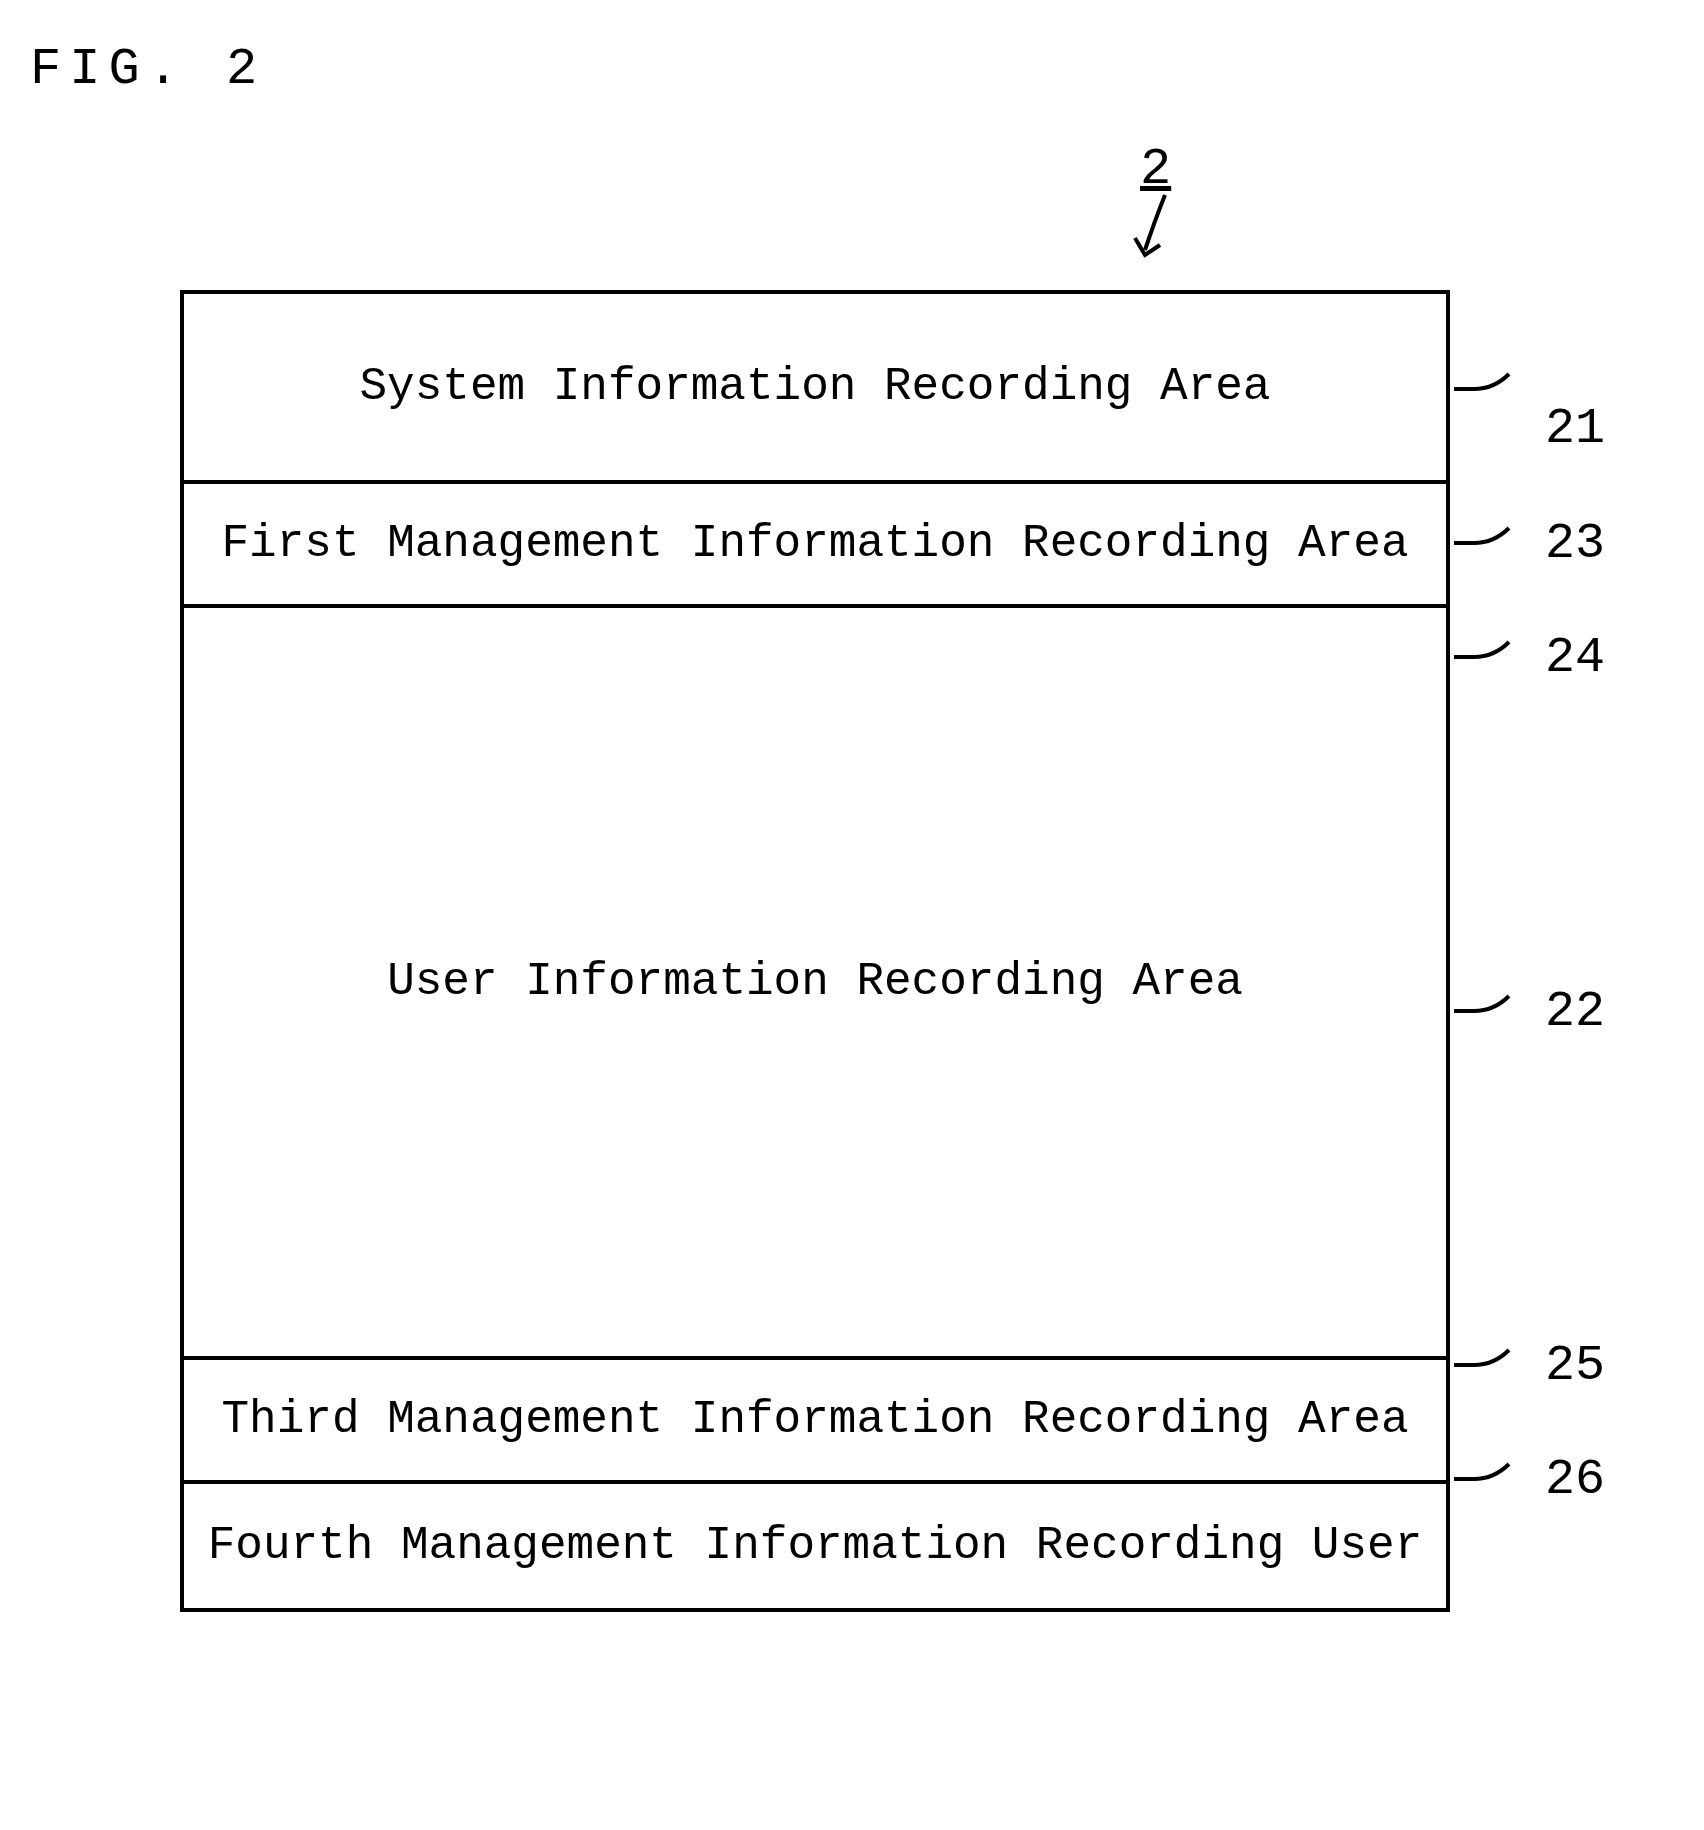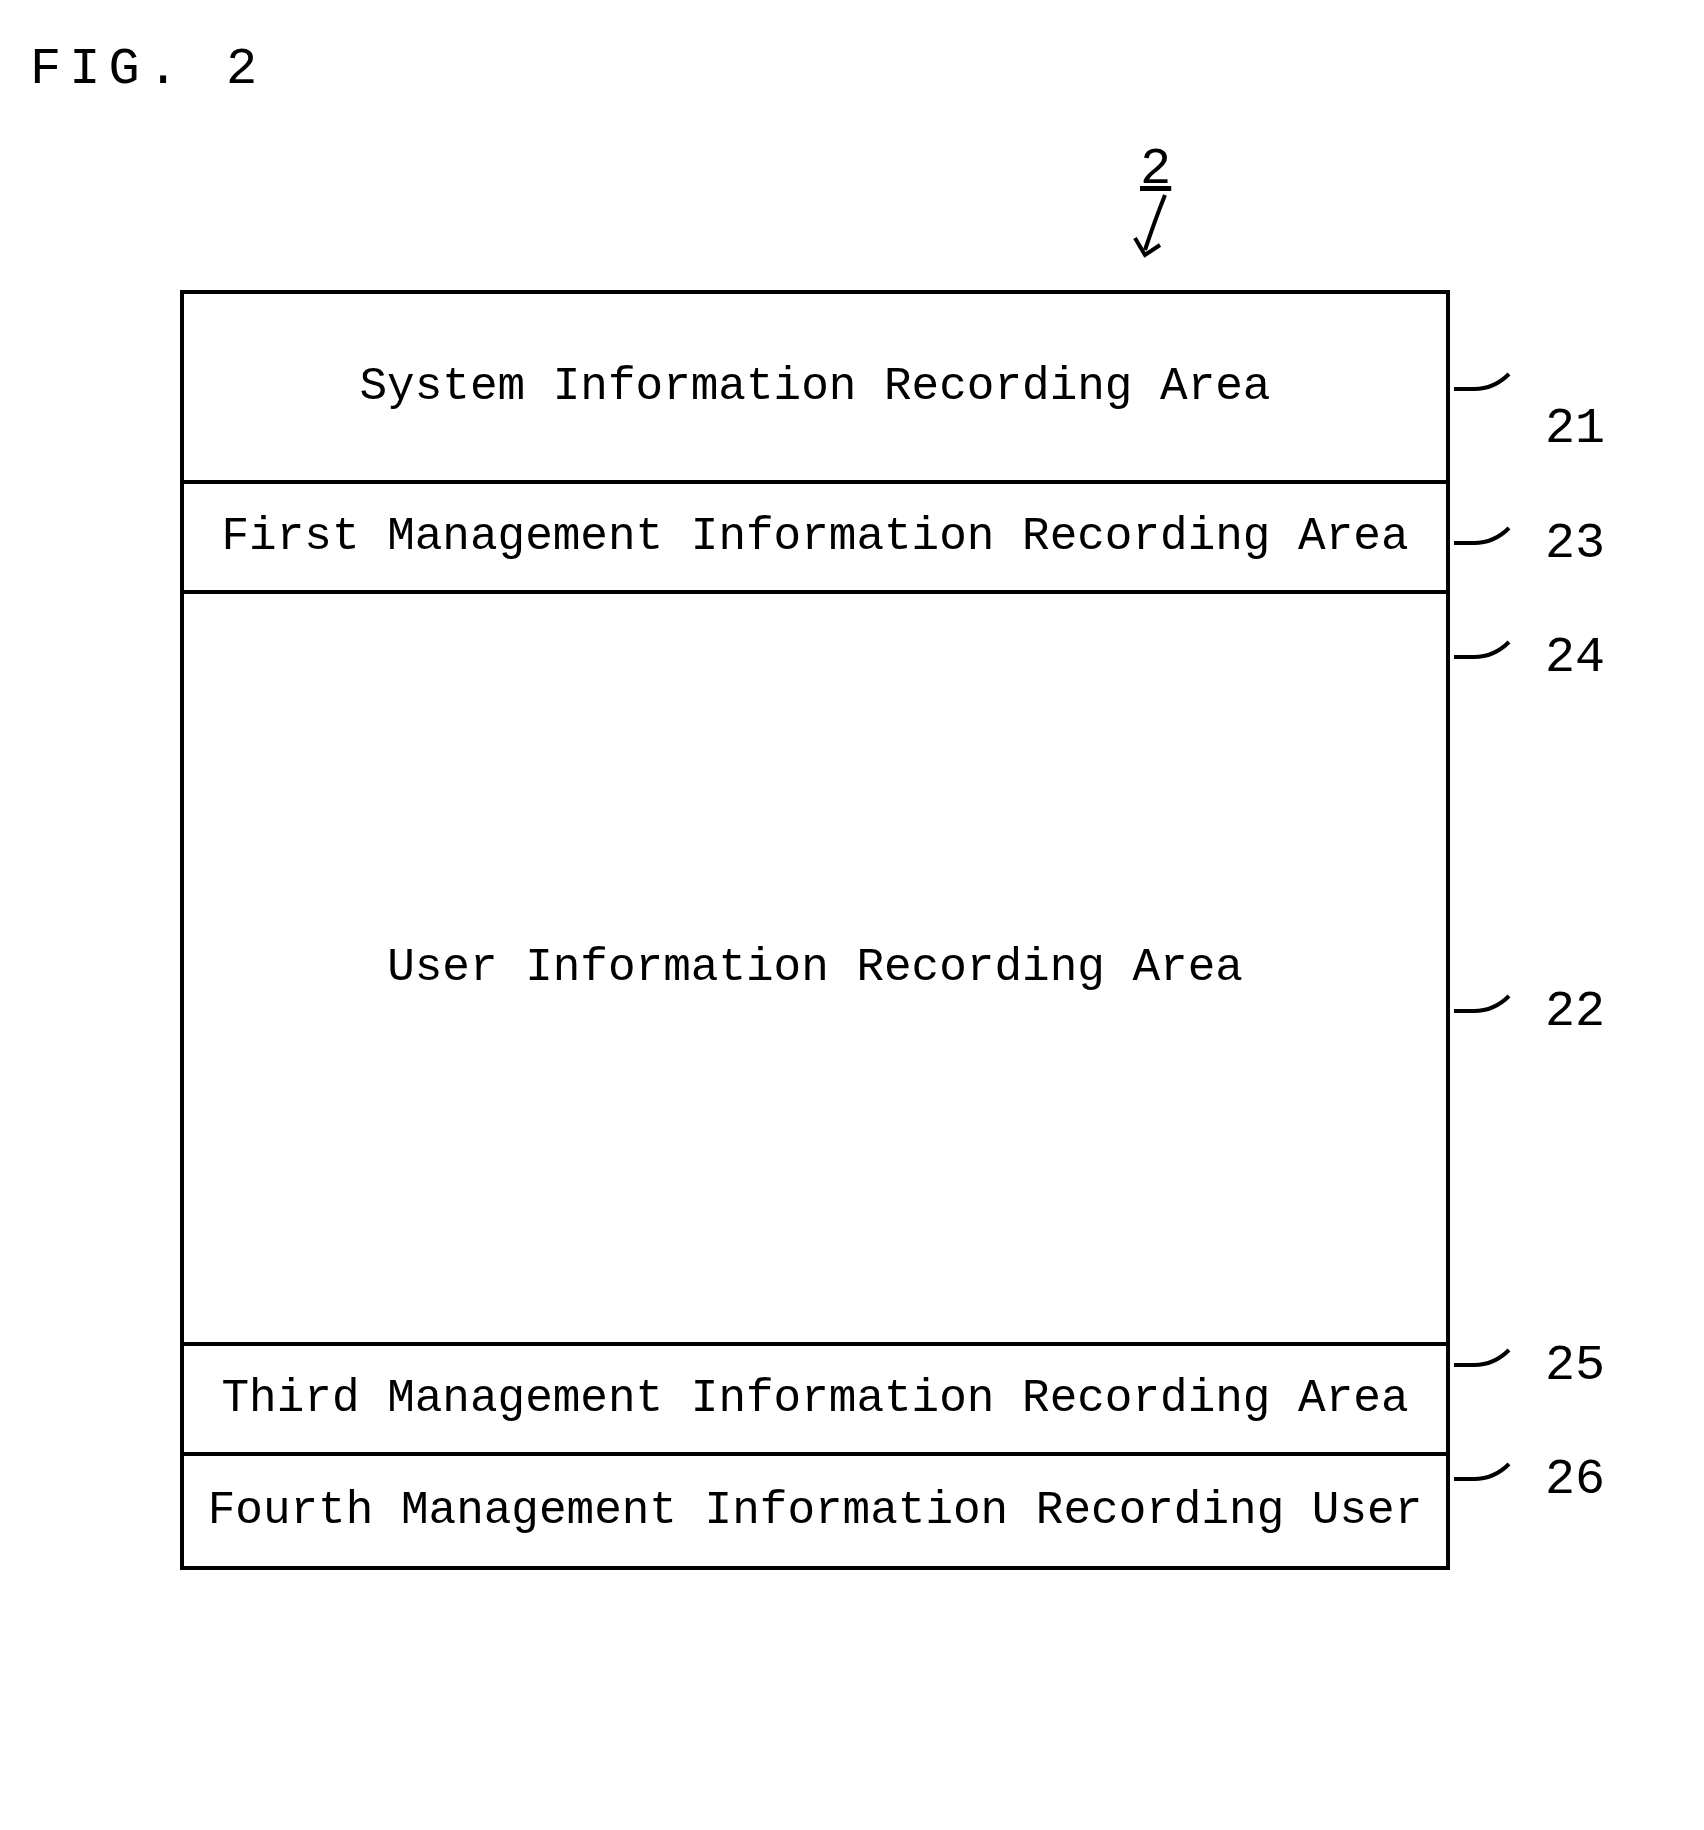--- a/index.html
+++ b/index.html
@@ -54,7 +54,7 @@
   }
   .row:last-child { border-bottom: none; }
   .row.h-lg { height: 190px; }
-  .row.h-sm { height: 110px; }
+  .row.h-sm { height: 124px; }
   .row.h-xl { height: 752px; }
   .lead-curve {
     position: absolute;

